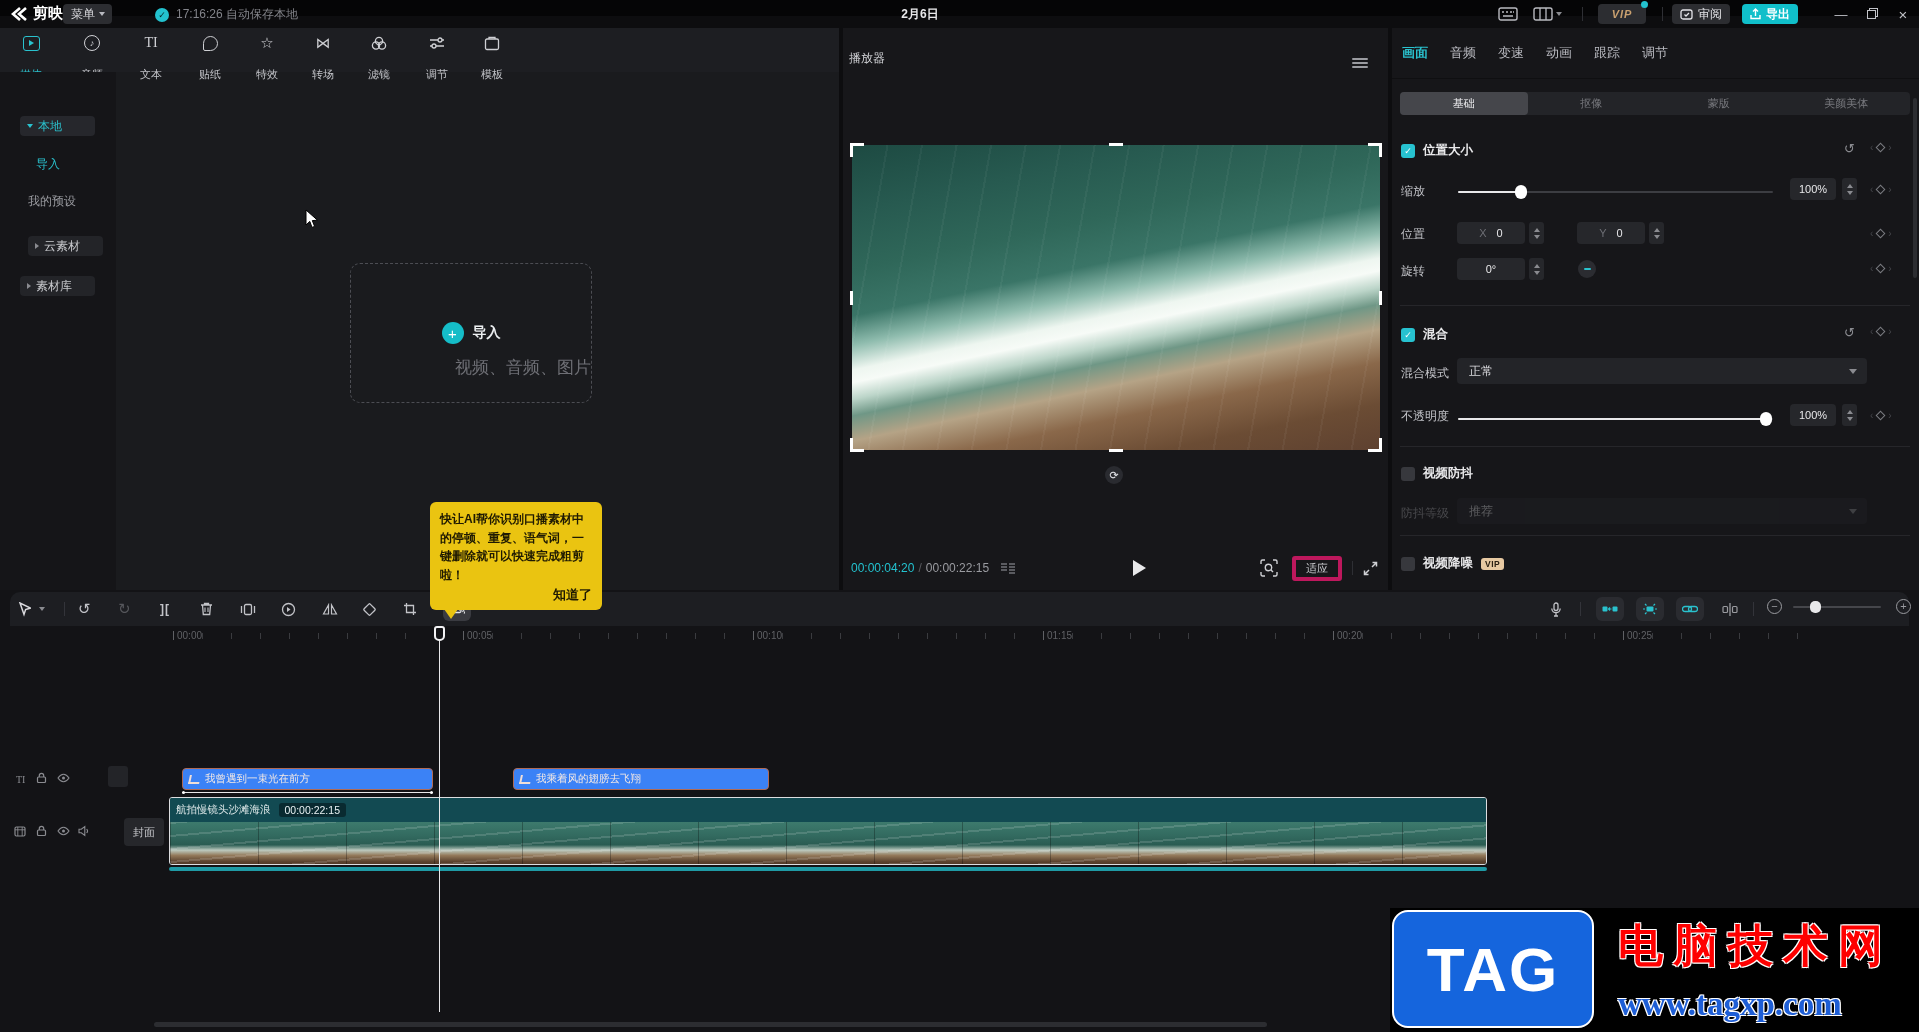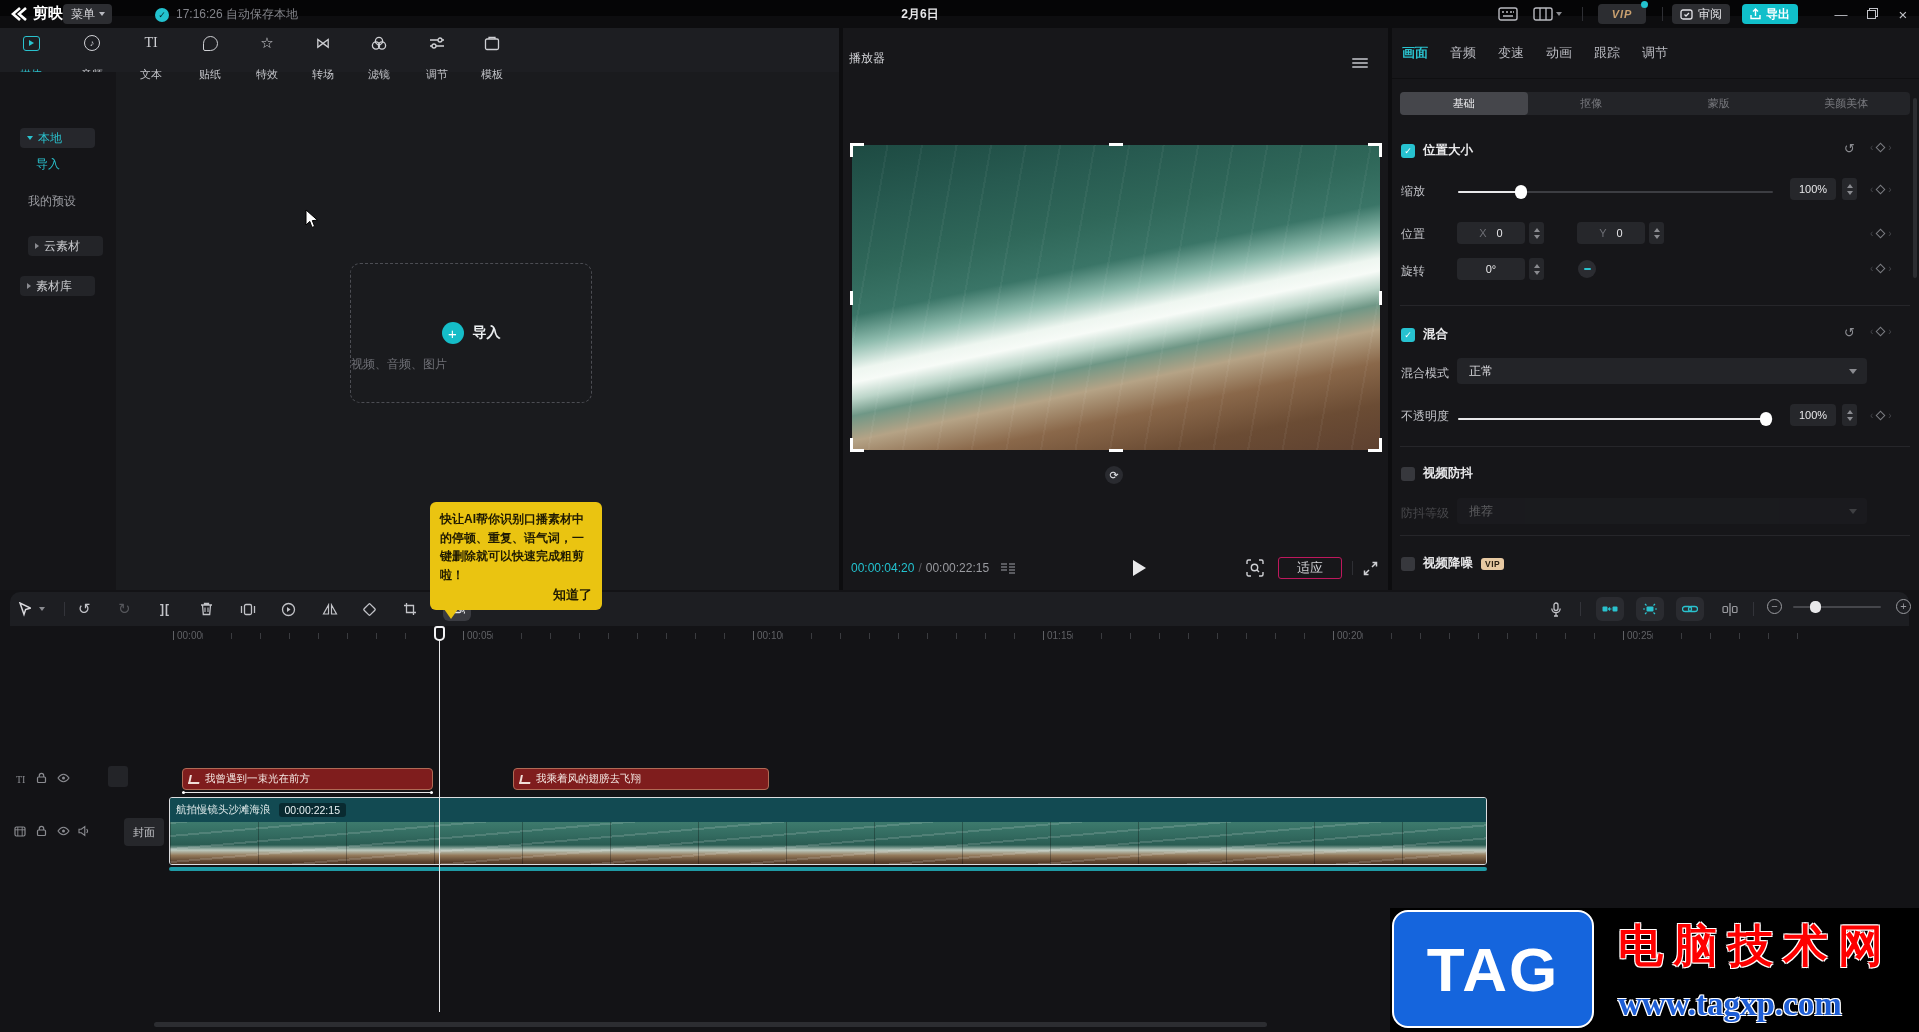--- a/index.html
+++ b/index.html
@@ -302,7 +302,7 @@
     </div>
 
     <div class="msidebar">
-      <div class="flex sb-group sel" style="top:56px;">
+      <div class="flex sb-group sel" style="top:44px;">
         <span class="tri-d"></span>
         <span>本地</span>
       </div>

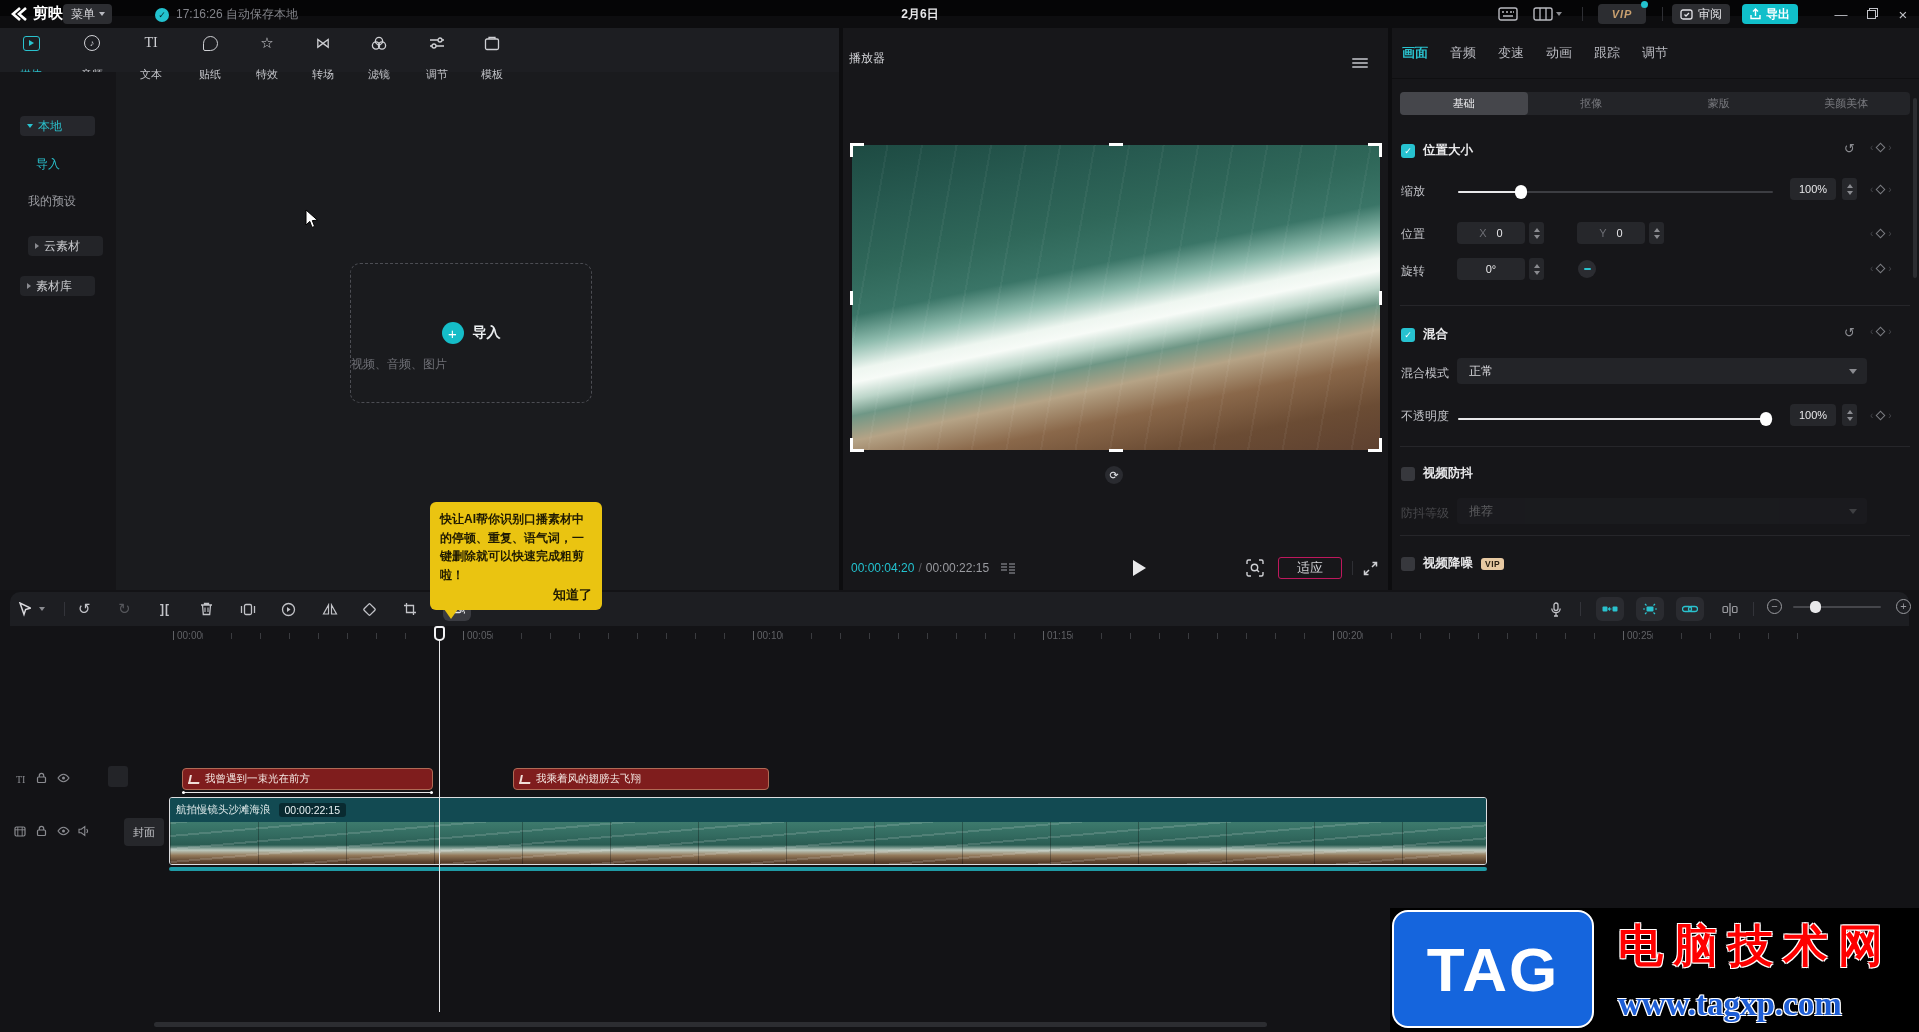--- a/index.html
+++ b/index.html
@@ -55,7 +55,7 @@
   .imp-row{position:absolute;left:0;top:58px;width:100%;justify-content:center;gap:9px;}
   .imp-plus{width:22px;height:22px;border-radius:50%;background:#15bdc8;color:#fff;font-size:15px;display:flex;align-items:center;justify-content:center;}
   .imp-label{color:#eceff1;font-size:14px;font-weight:bold;}
-  .imp-hint{position:absolute;left:0;top:92px;width:100%;text-align:left;color:#6e6f75;font-size:12px;}
+  .imp-hint{position:absolute;left:0;top:92px;width:100%;text-align:right;color:#6e6f75;font-size:17px;}
 
   
   .ai-tip{left:430px;top:474px;width:172px;background:#eac411;border-radius:6px;padding:8px 10px 6px;position:absolute;z-index:60;}

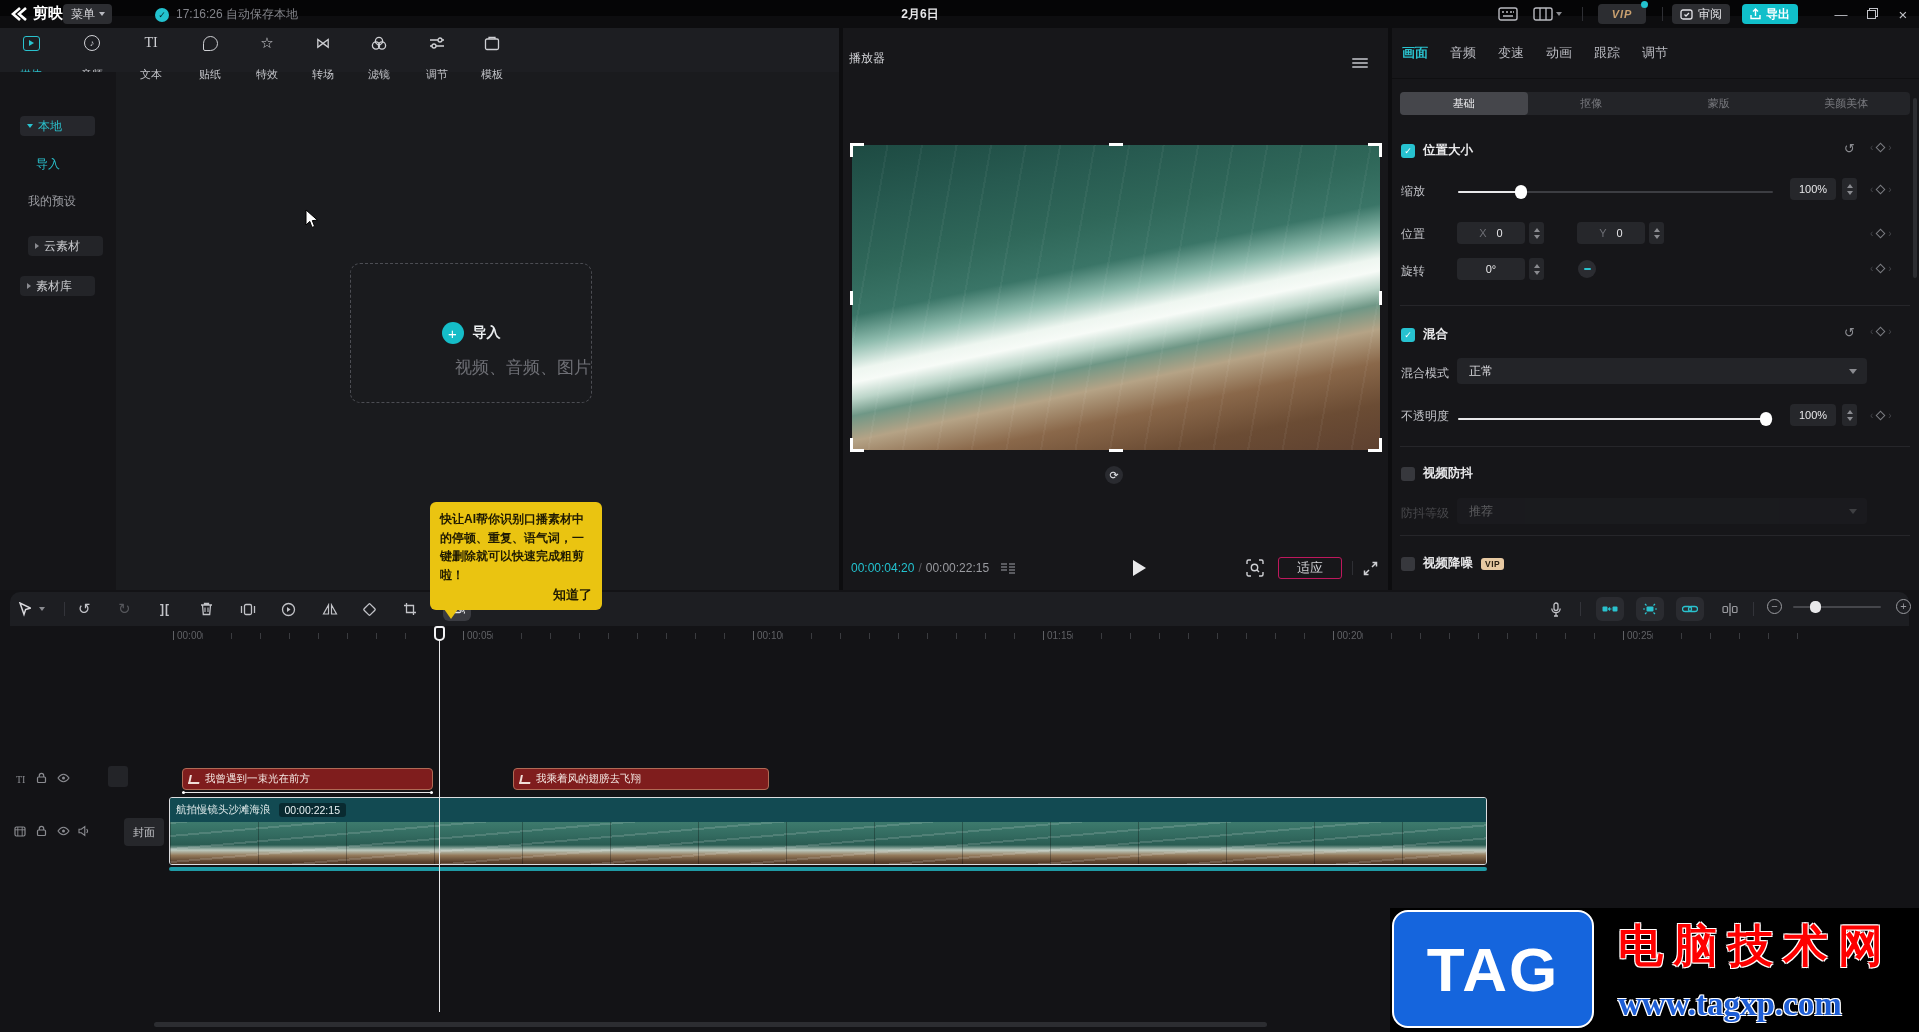--- a/index.html
+++ b/index.html
@@ -86,7 +86,7 @@
   .det-ic i{display:block;width:6px;}
   .det-ic b{display:block;height:2px;background:#5a5b60;margin:1px 0;}
   .play-tri{width:0;height:0;border-left:13px solid #e8e8ea;border-top:8px solid transparent;border-bottom:8px solid transparent;}
-  .fit-pill{border:1px solid #be185d;border-radius:3px;color:#cfd0d4;font-size:13px;padding:1px 18px;}
+  .fit-pill{border:4px solid #be185d;border-radius:3px;color:#cfd0d4;font-size:11px;padding:1px 10px;}
 
   
   .rtabs{position:absolute;left:10px;top:16px;gap:22px;}

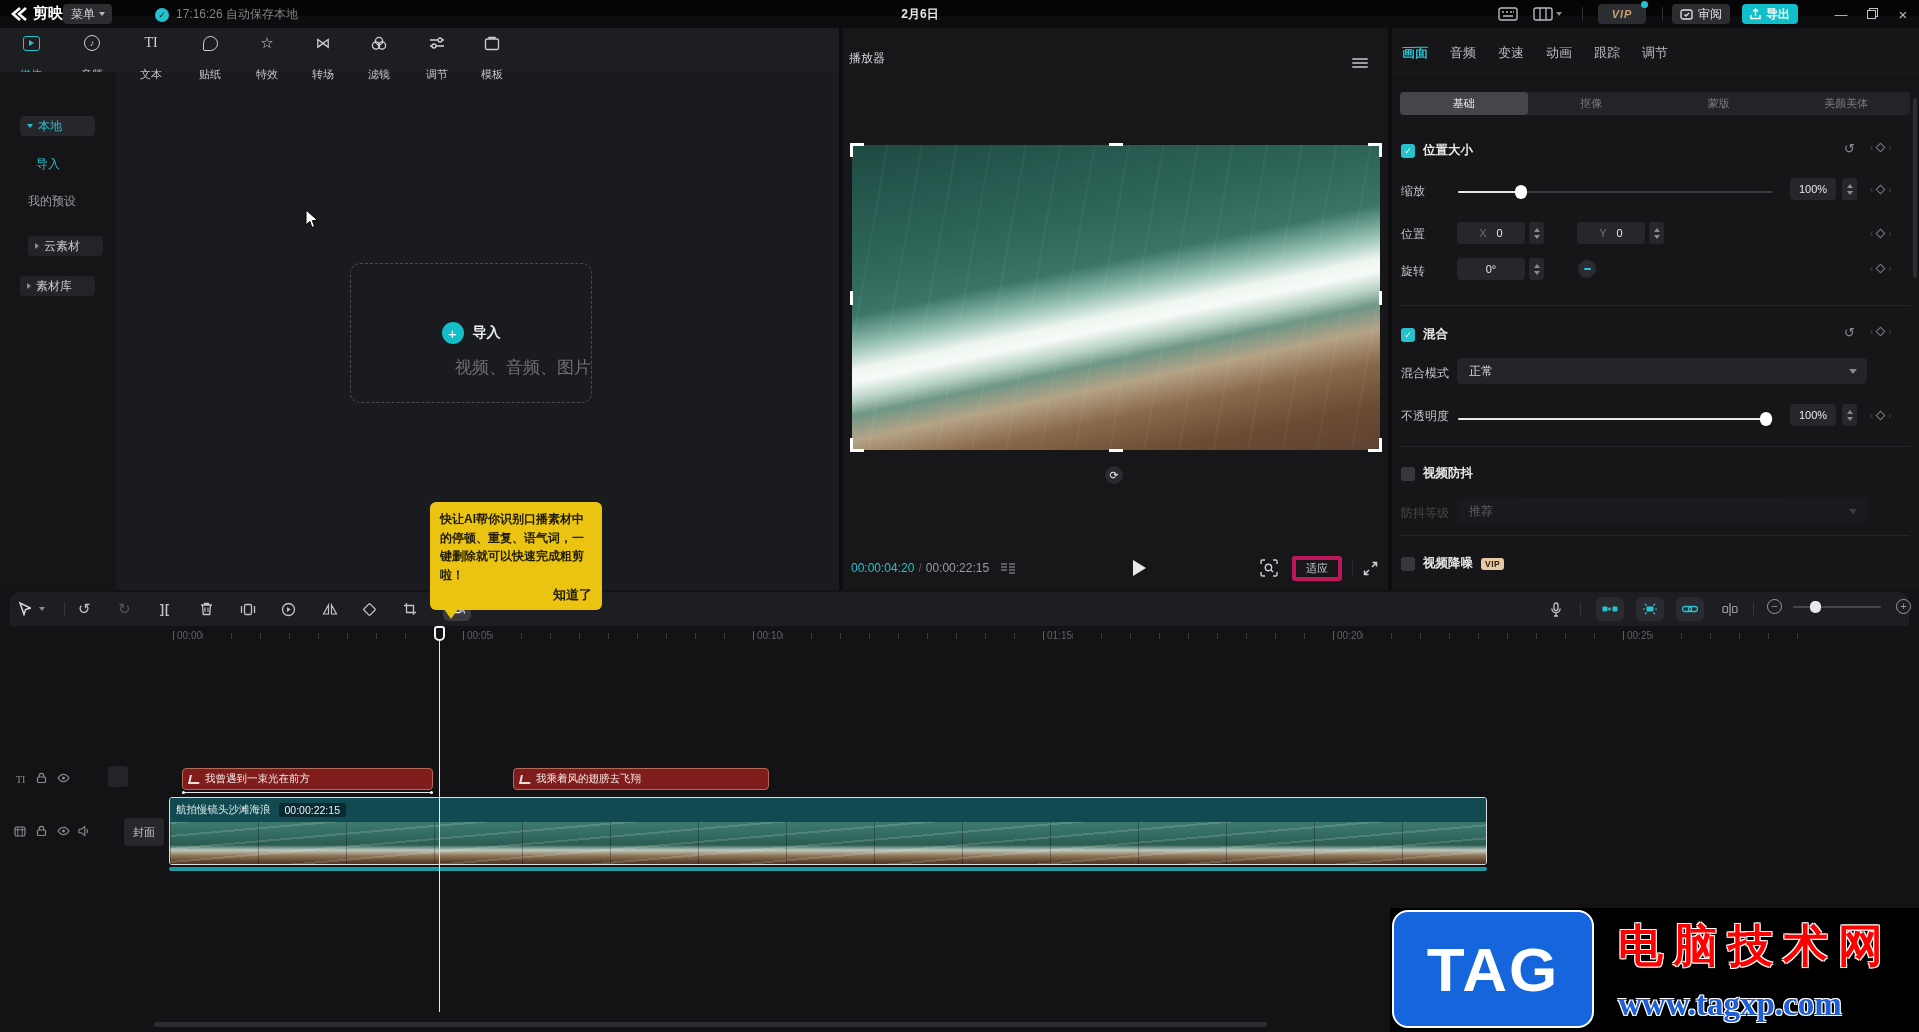--- a/index.html
+++ b/index.html
@@ -144,7 +144,7 @@
   .trk-stub{position:absolute;left:108px;top:176px;width:20px;height:21px;background:#232428;border-radius:3px;}
   .cover-btn{position:absolute;left:124px;top:228px;width:40px;height:28px;background:#26272b;border-radius:4px;color:#c8c9cd;font-size:11px;display:flex;align-items:center;justify-content:center;}
 
-  .text-clip{position:absolute;top:178px;height:22px;background:#7f1d1d;border:1px solid #b06a55;border-radius:4px;display:flex;align-items:center;padding:8px 6px;gap:5px;overflow:hidden;}
+  .text-clip{position:absolute;top:178px;height:22px;background:#3b82f6;border:1px solid #b06a55;border-radius:4px;display:flex;align-items:center;padding:8px 6px;gap:5px;overflow:hidden;}
   .text-clip .glyph{width:11px;height:9px;border-left:2px solid #f0ded8;border-bottom:2px solid #f0ded8;transform:skewX(-12deg);}
   .text-clip .lb{color:#f4e9e4;font-size:10.5px;white-space:nowrap;}
   .clip-underline{position:absolute;top:202px;height:1px;background:#e8e8ea;}

